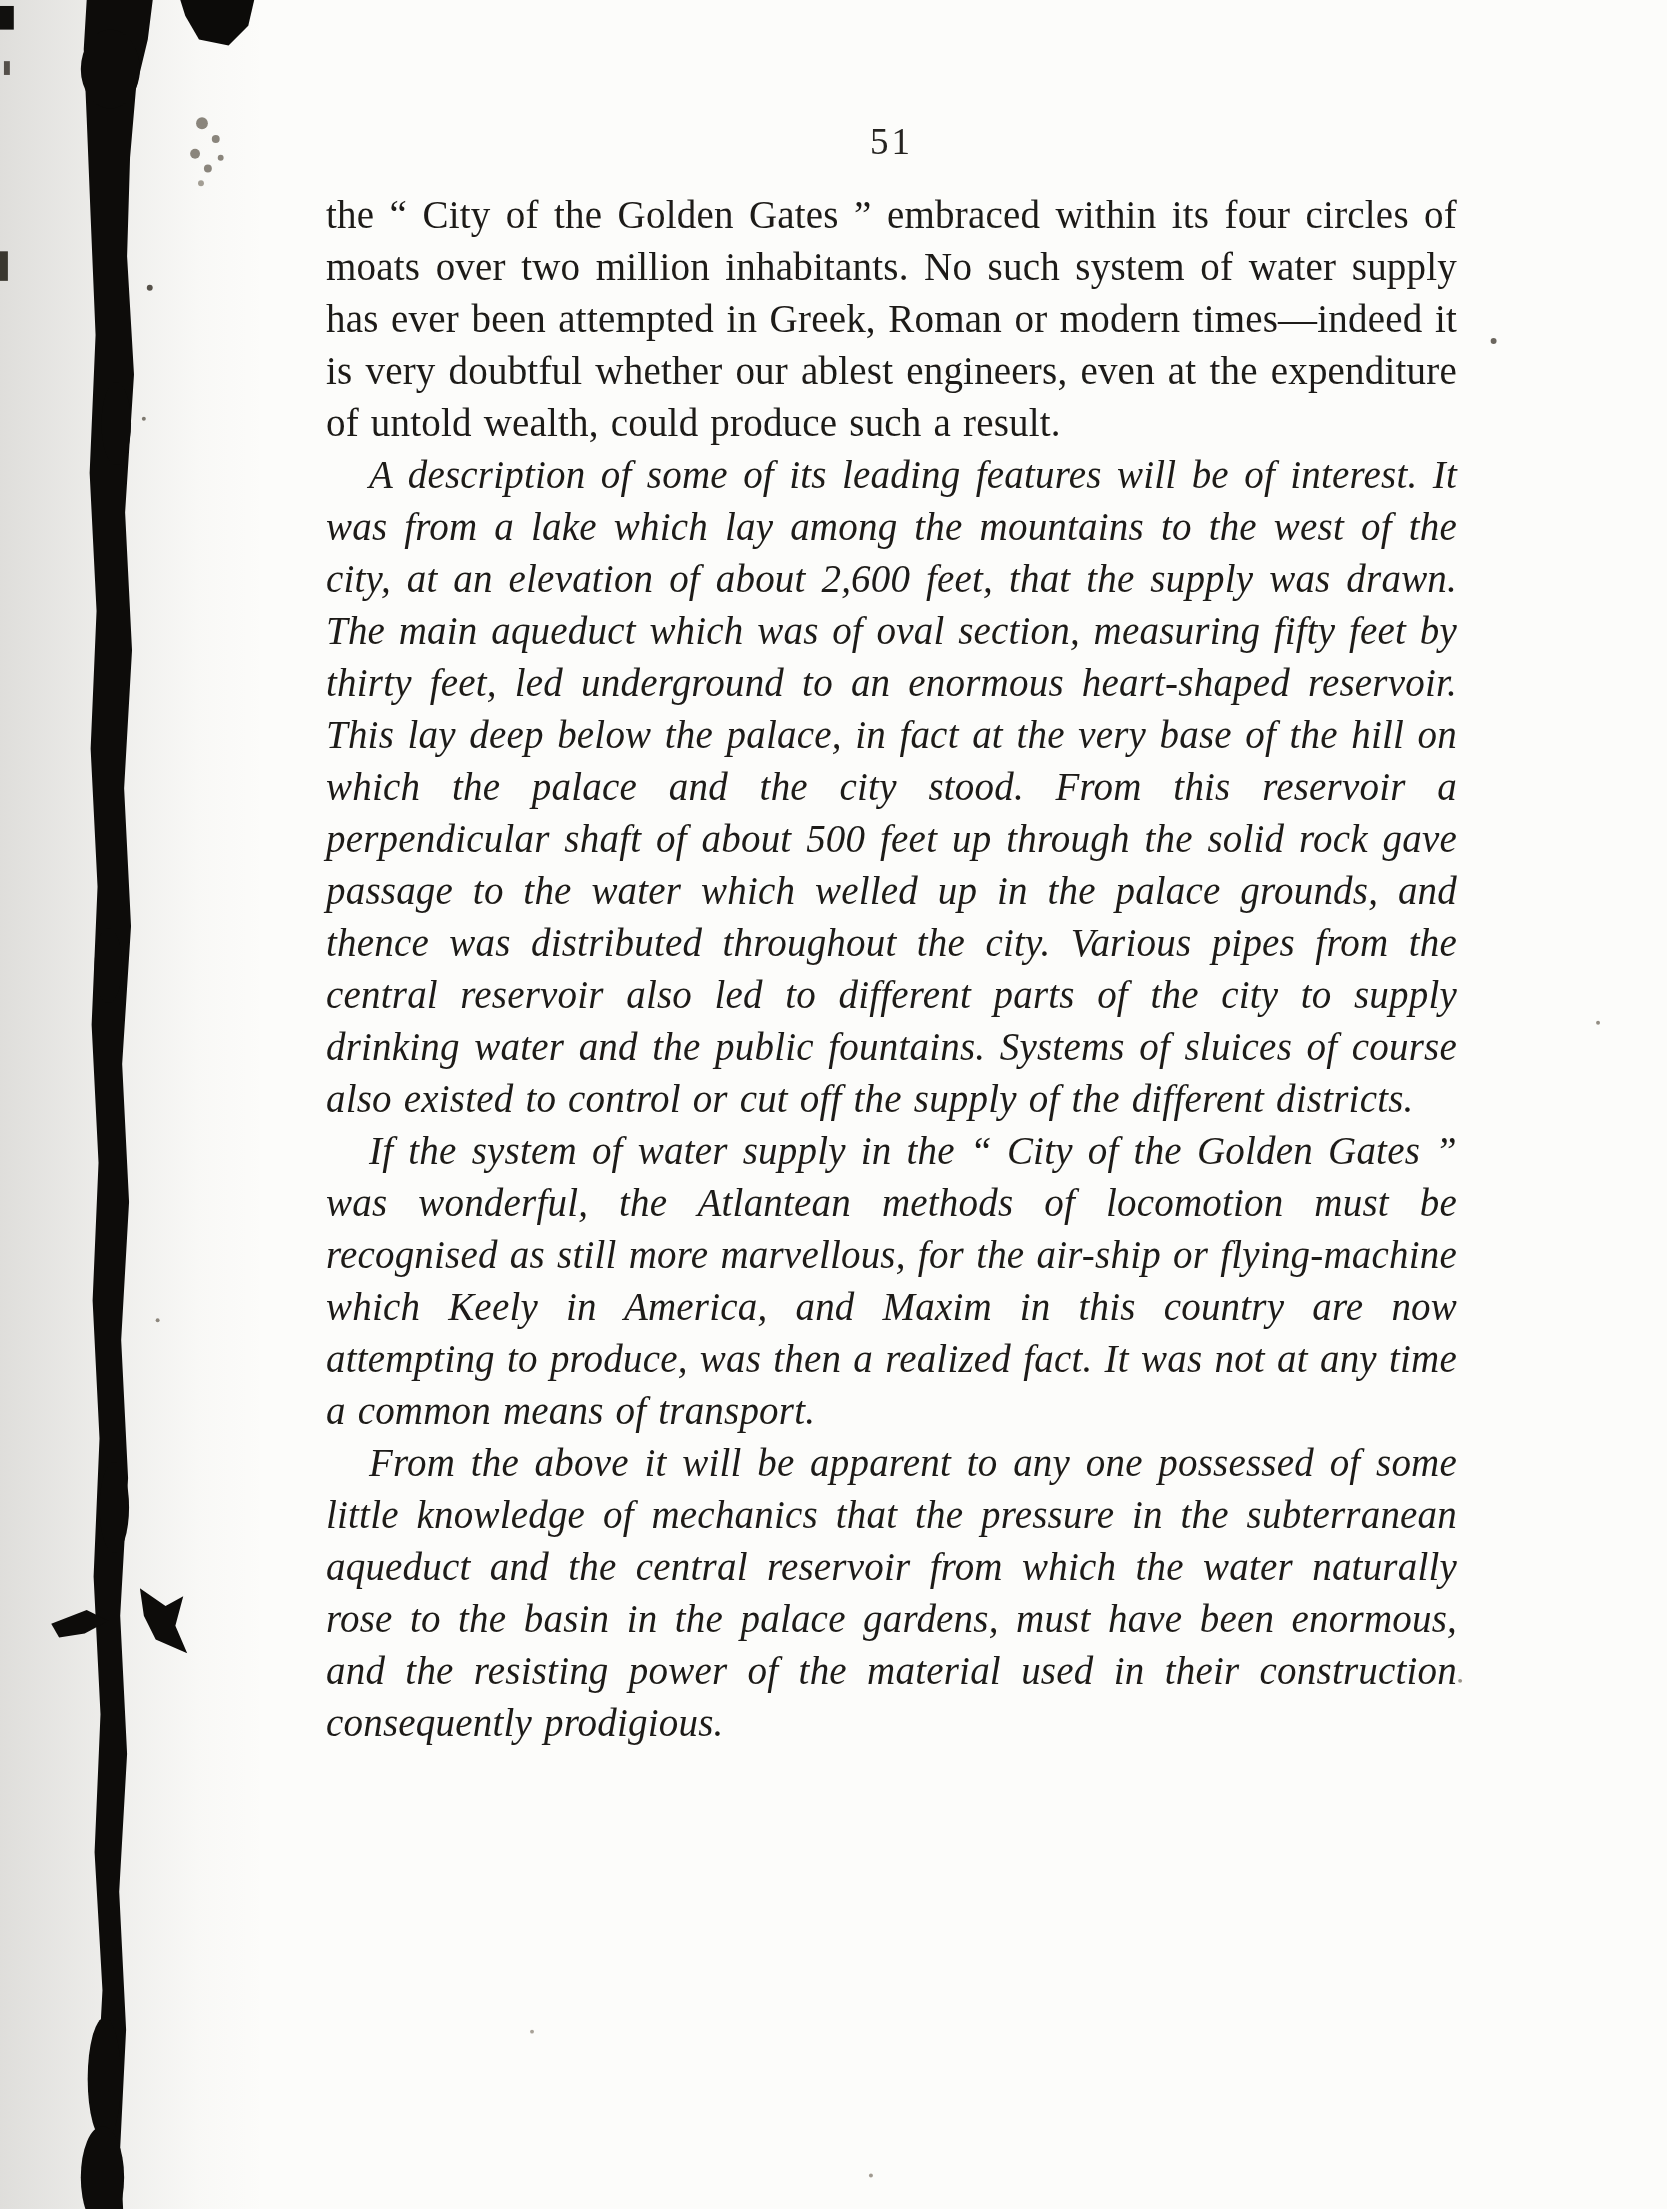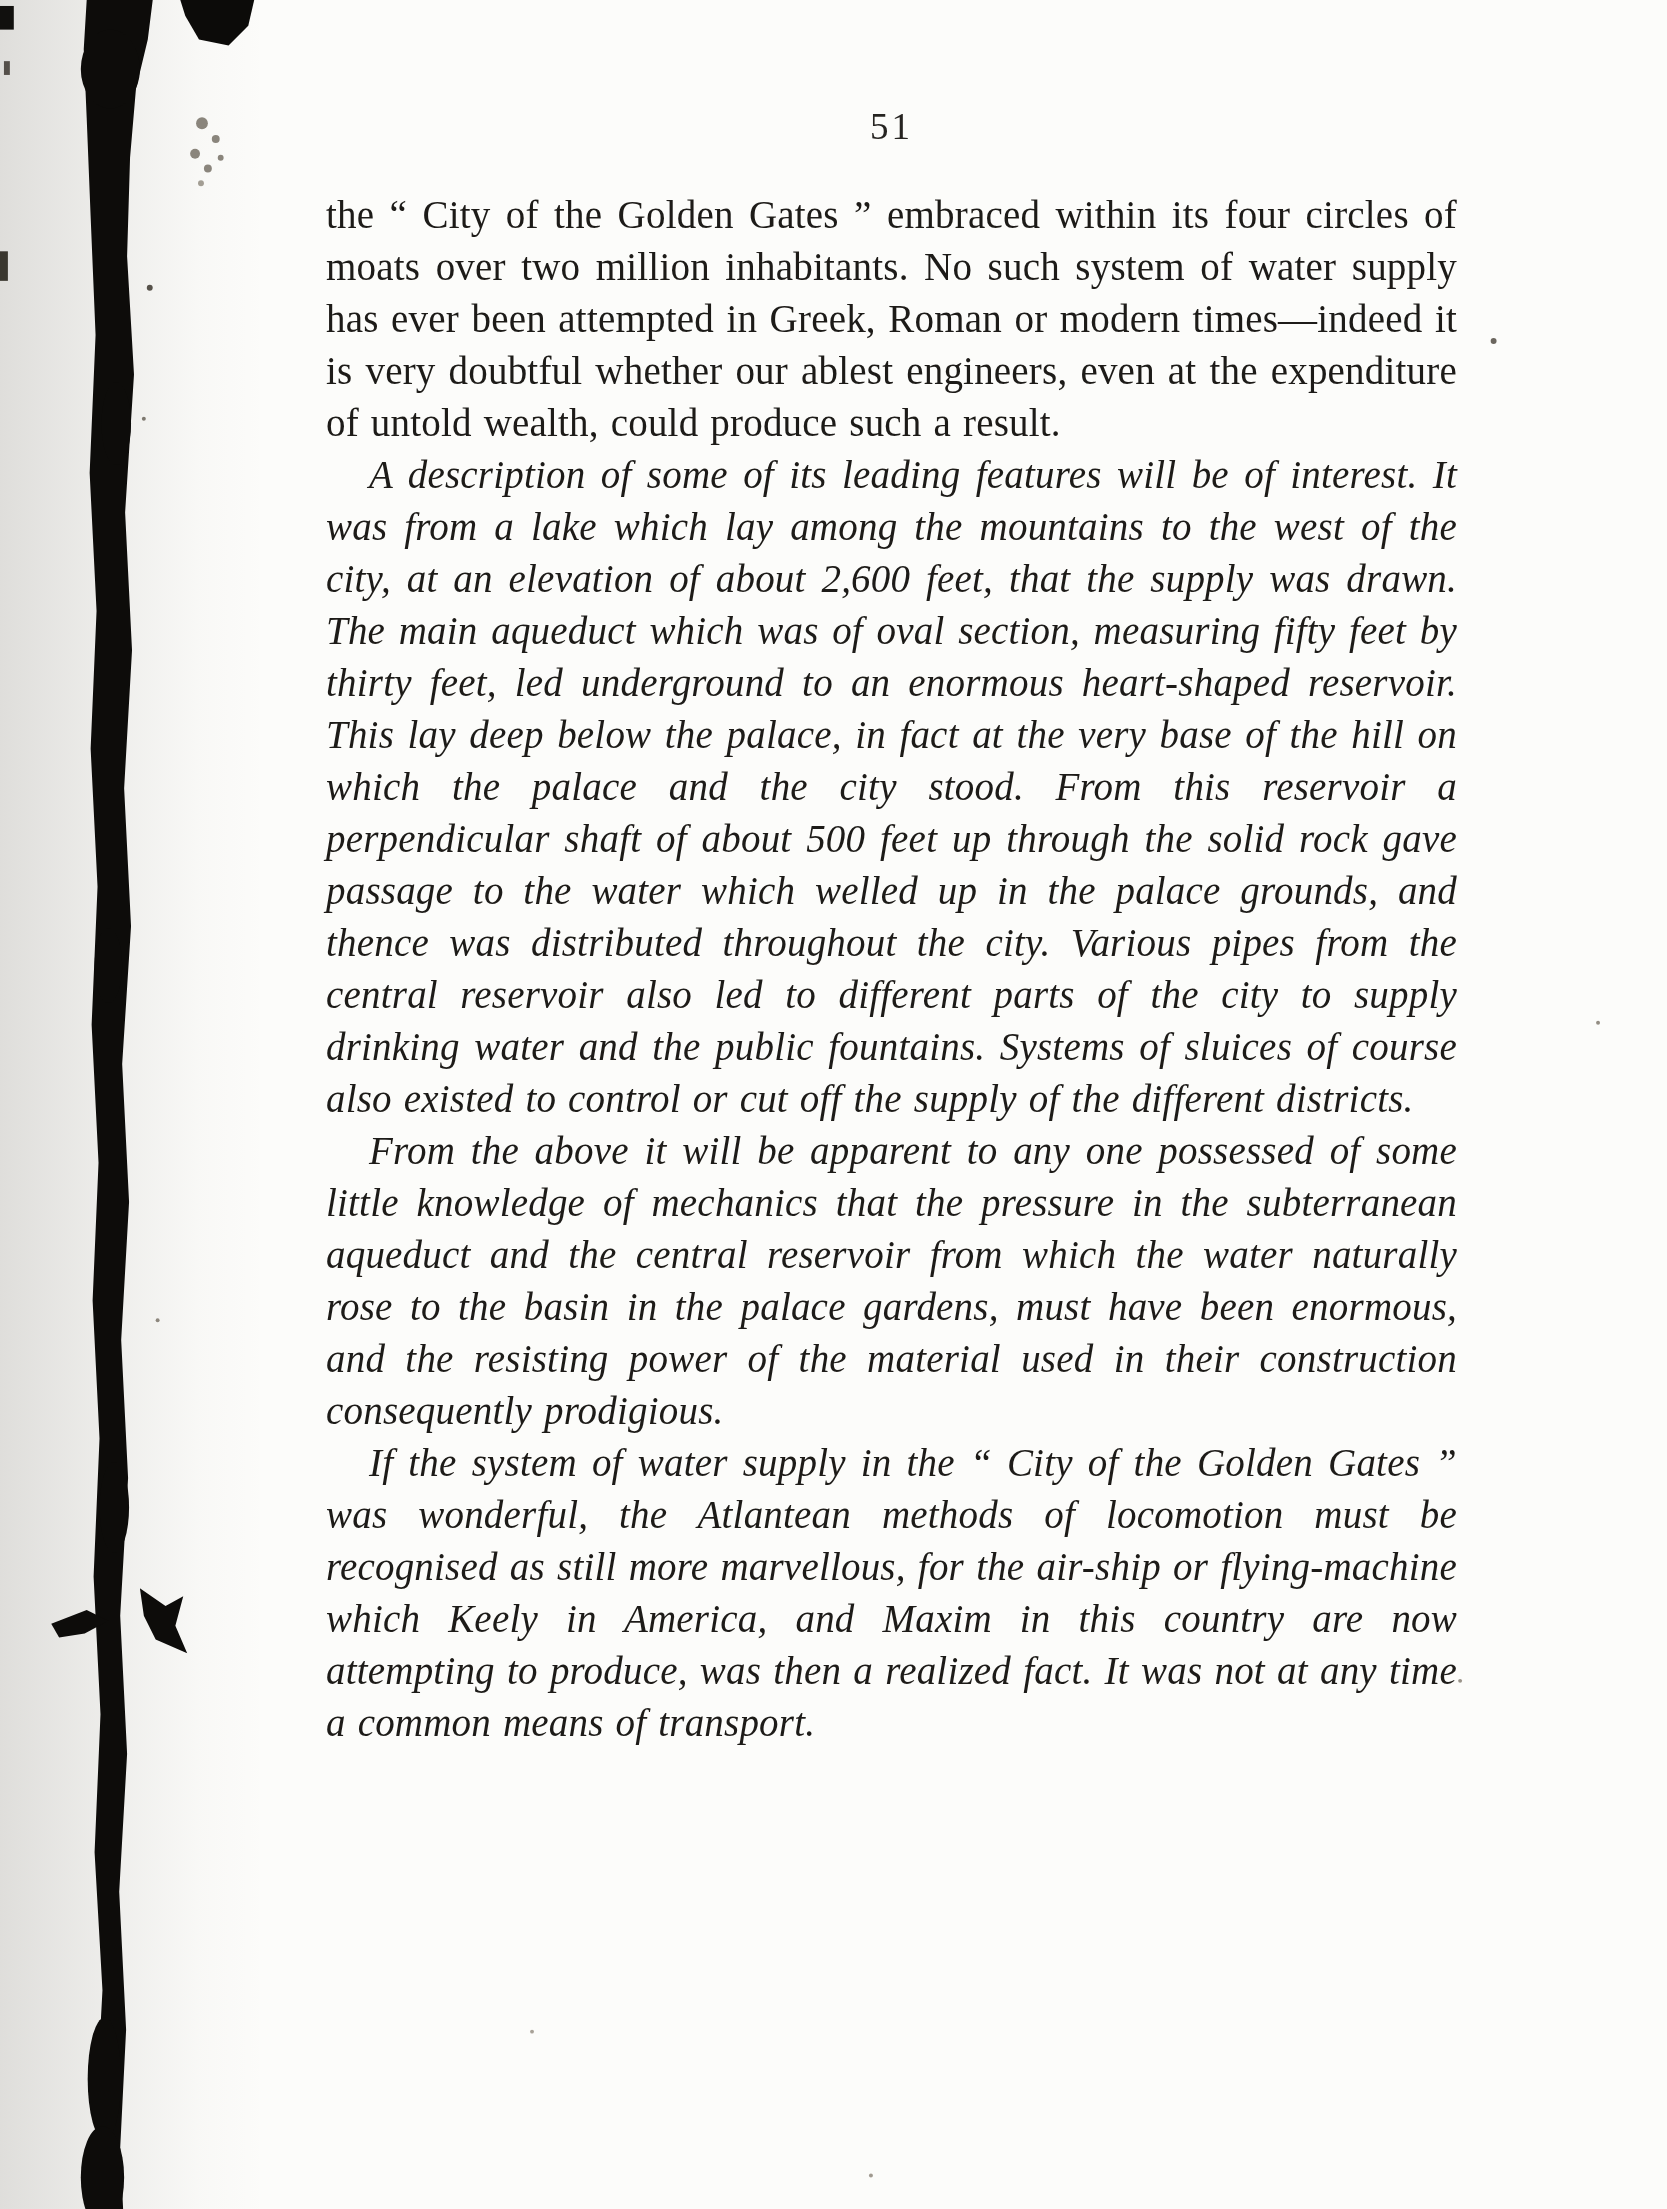--- a/index.html
+++ b/index.html
@@ -36,7 +36,7 @@
   .page-number {
     position: absolute;
     left: 326px;
-    top: 105px;
+    top: 120px;
     width: 1131px;
     text-align: center;
     font-size: 37px;

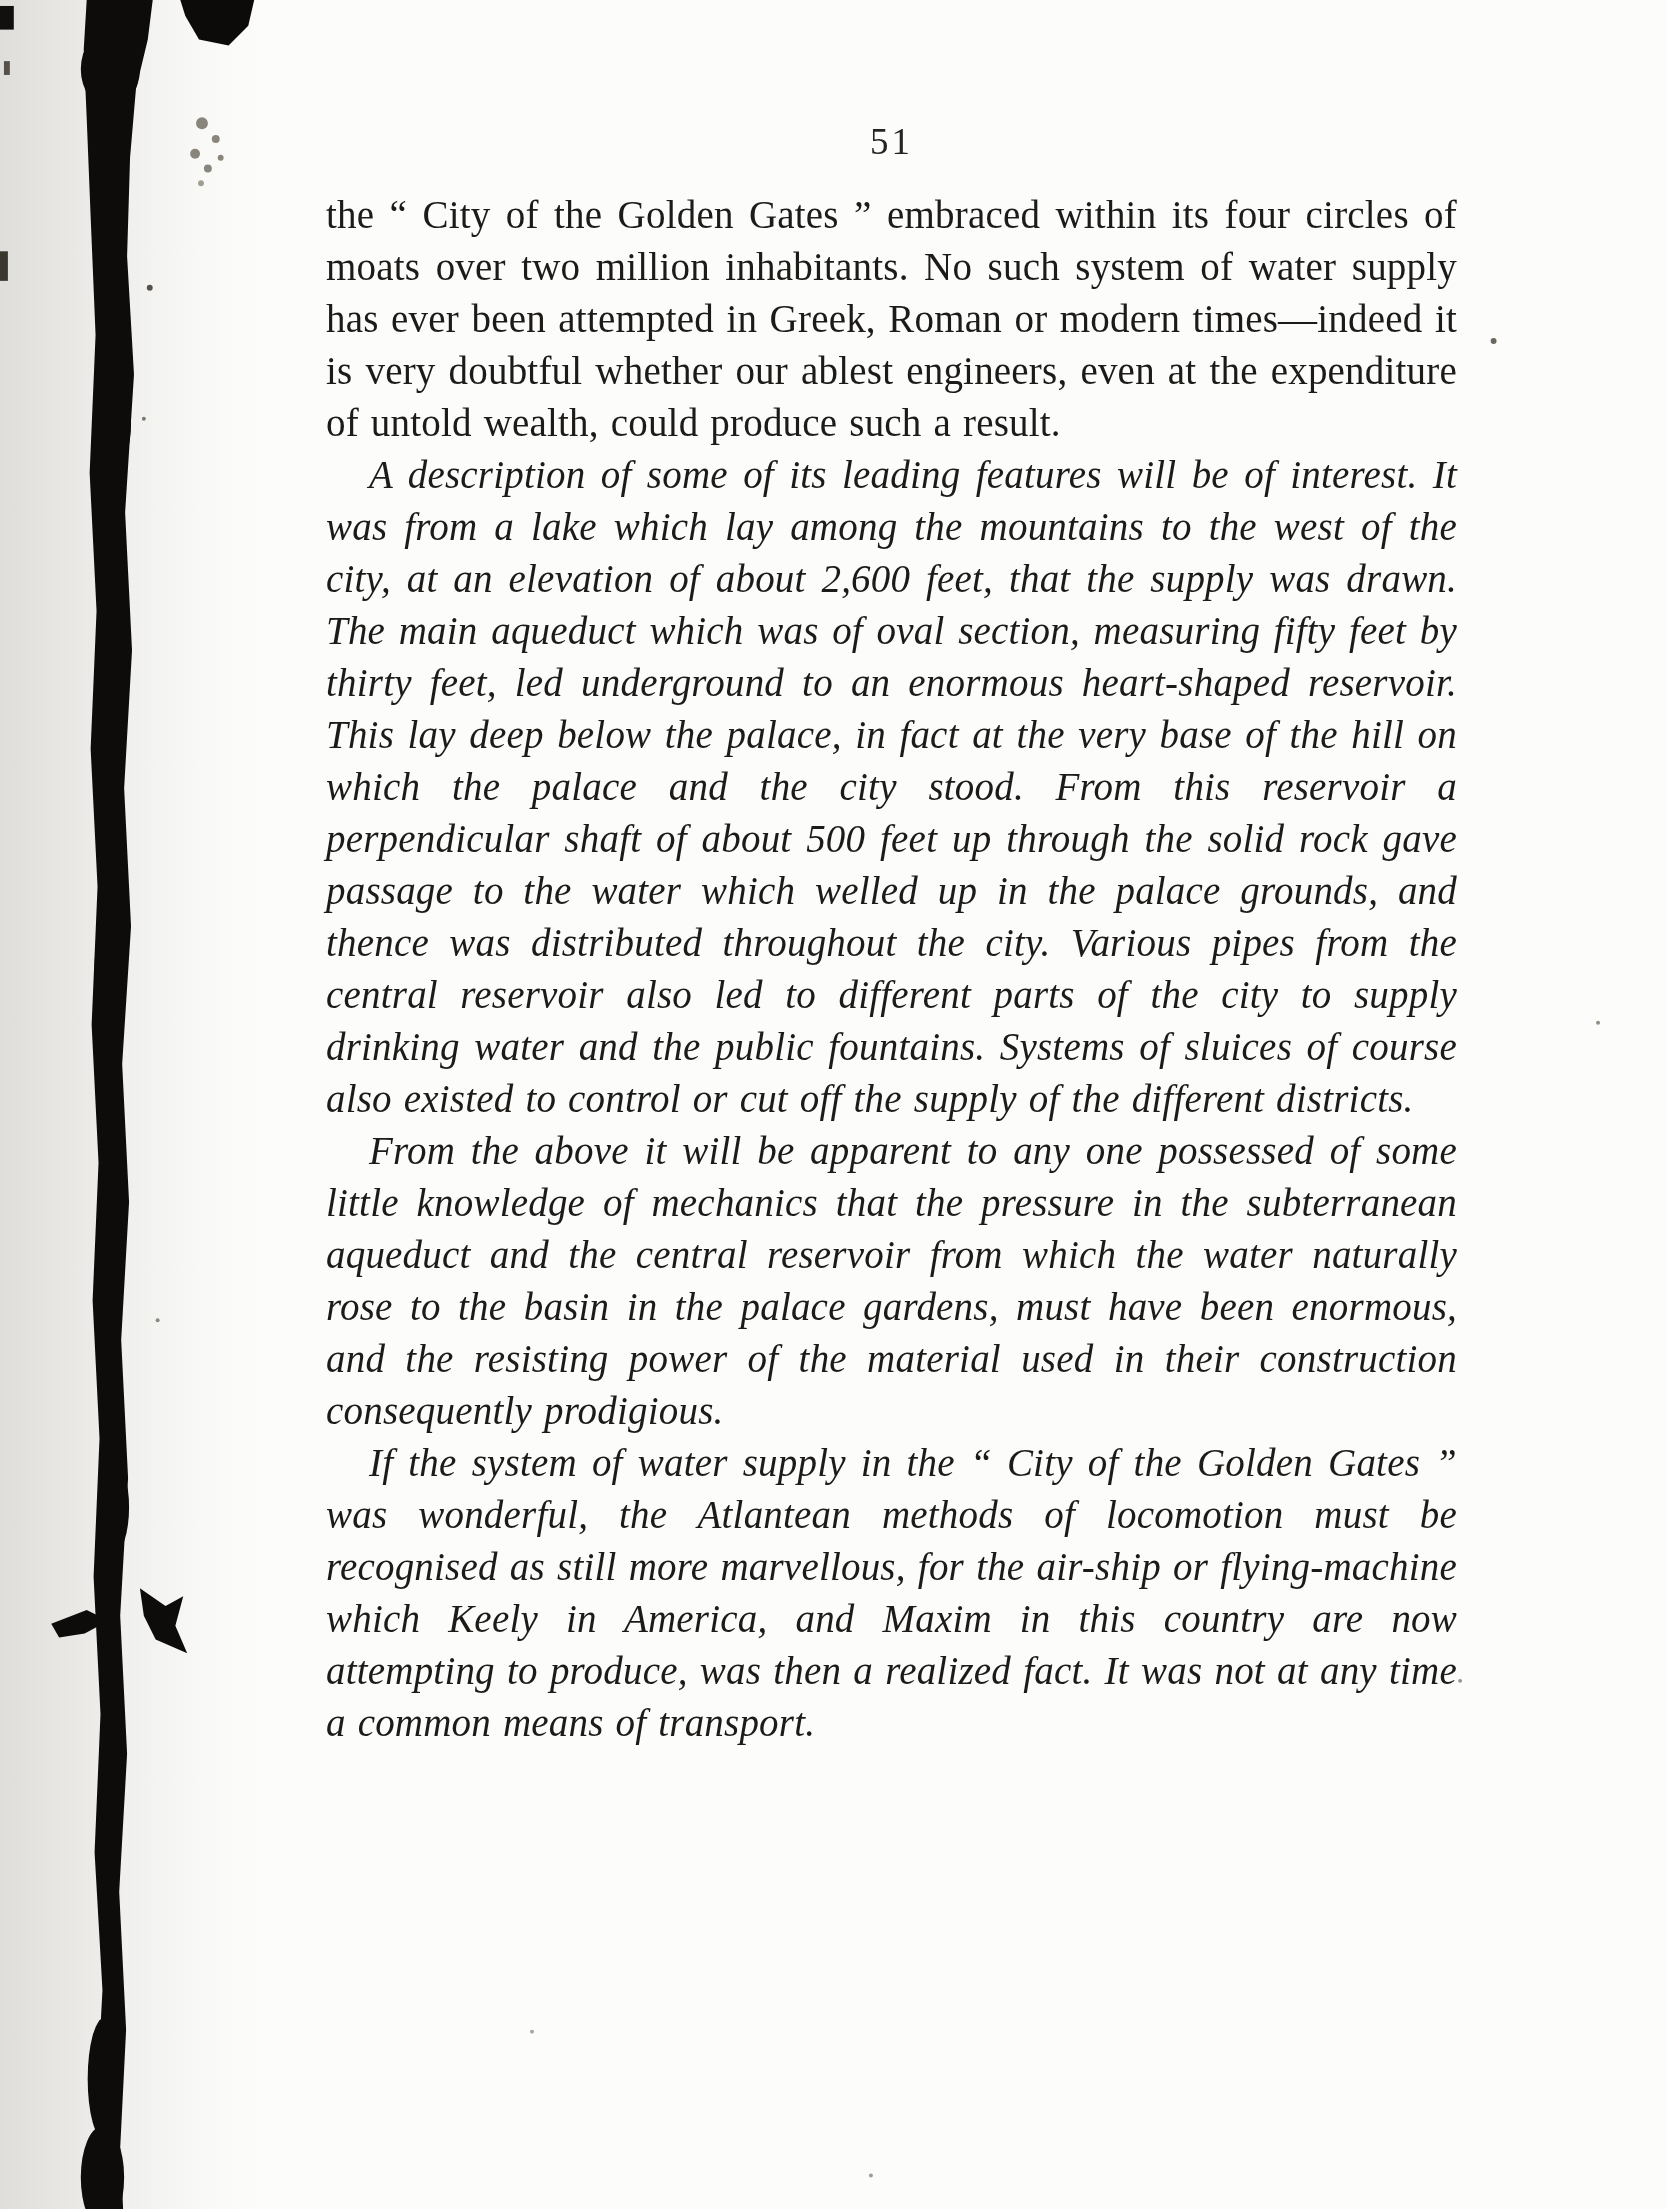--- a/index.html
+++ b/index.html
@@ -118,8 +118,8 @@
   <div class="text-block">
     <p>the “ City of the Golden Gates ” embraced within its four circles of moats over two million inhabitants.  No such system of water supply has ever been attempted in Greek, Roman or modern times—indeed it is very doubtful whether our ablest engineers, even at the expenditure of untold wealth, could produce such a result.</p>
     <p class="indent">A description of some of its leading features will be of interest.  It was from a lake which lay among the mountains to the west of the city, at an elevation of about 2,600 feet, that the supply was drawn.  The main aqueduct which was of oval section, measuring fifty feet by thirty feet, led underground to an enormous heart-shaped reservoir.  This lay deep below the palace, in fact at the very base of the hill on which the palace and the city stood.  From this reservoir a perpendicular shaft of about 500 feet up through the solid rock gave passage to the water which welled up in the palace grounds, and thence was distributed throughout the city.  Various pipes from the central reservoir also led to different parts of the city to supply drinking water and the public fountains.  Systems of sluices of course also existed to control or cut off the supply of the different districts.</p>
+    <p class="indent">If the system of water supply in the “ City of the Golden Gates ” was wonderful, the Atlantean methods of locomotion must be recognised as still more marvellous, for the air-ship or flying-machine which Keely in America, and Maxim in this country are now attempting to produce, was then a realized fact.  It was not at any time a common means of transport.</p>
     <p class="indent">From the above it will be apparent to any one possessed of some little knowledge of mechanics that the pressure in the subterranean aqueduct and the central reservoir from which the water naturally rose to the basin in the palace gardens, must have been enormous, and the resisting power of the material used in their construction consequently prodigious.</p>
-    <p class="indent">If the system of water supply in the “ City of the Golden Gates ” was wonderful, the Atlantean methods of locomotion must be recognised as still more marvellous, for the air-ship or flying-machine which Keely in America, and Maxim in this country are now attempting to produce, was then a realized fact.  It was not at any time a common means of transport.</p>
   </div>
 
 </div>

